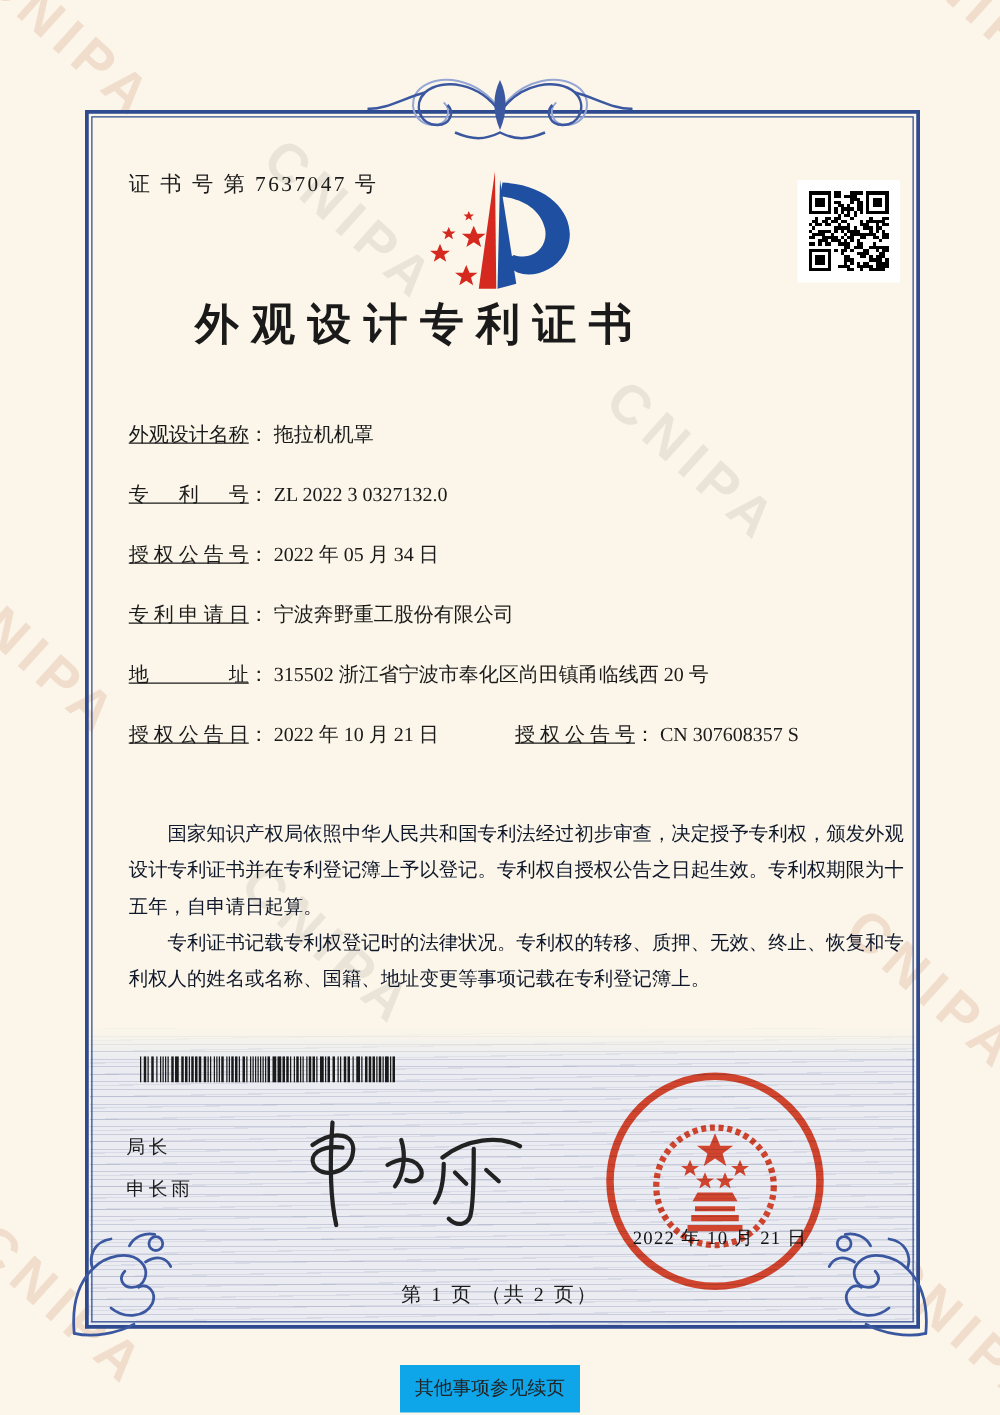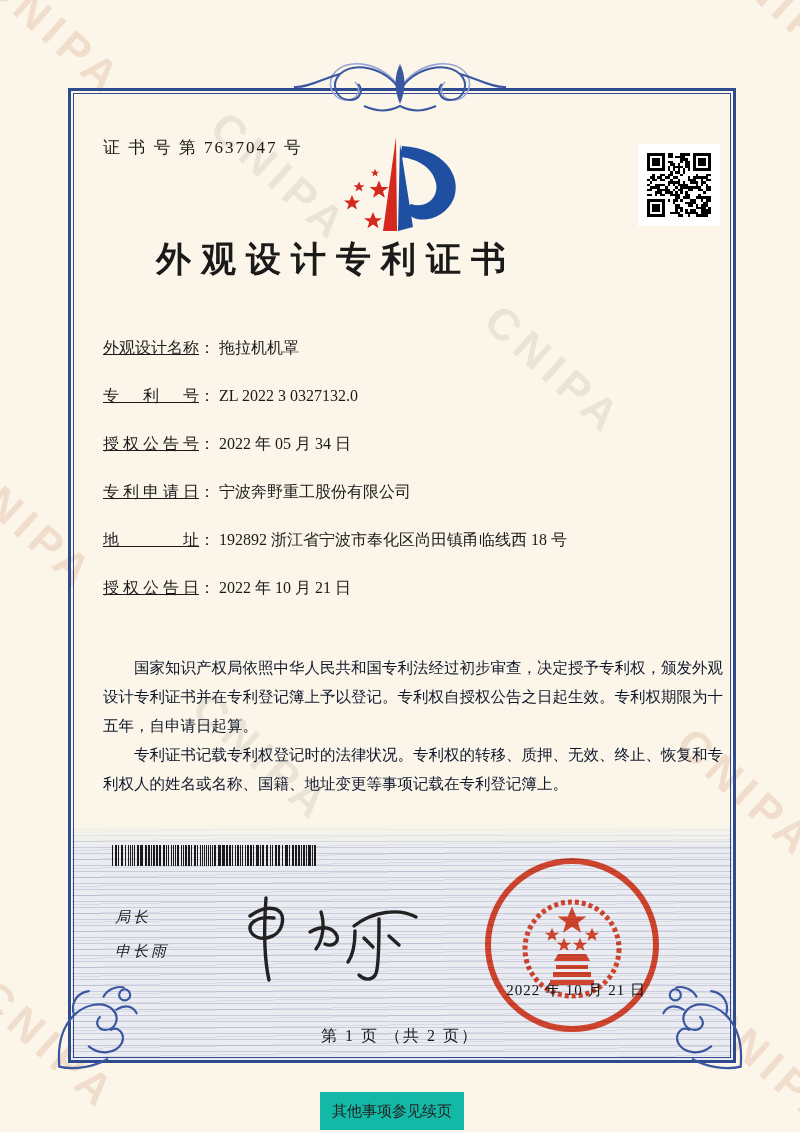--- a/index.html
+++ b/index.html
@@ -408,7 +408,7 @@
       <span class="lbl">专利申请日</span><span class="colon">：</span><span class="val">宁波奔野重工股份有限公司</span>
     </div>
     <div class="frow">
-      <span class="lbl">地址</span><span class="colon">：</span><span class="val">192892 浙江省宁波市奉化区尚田镇甬临线西 18 号</span>
+      <span class="lbl">地址</span><span class="colon">：</span><span class="val">315502 浙江省宁波市奉化区尚田镇甬临线西 20 号</span>
     </div>
     <div class="frow">
       <span class="lbl">授权公告日</span><span class="colon">：</span><span class="val">2022 年 10 月 21 日</span>

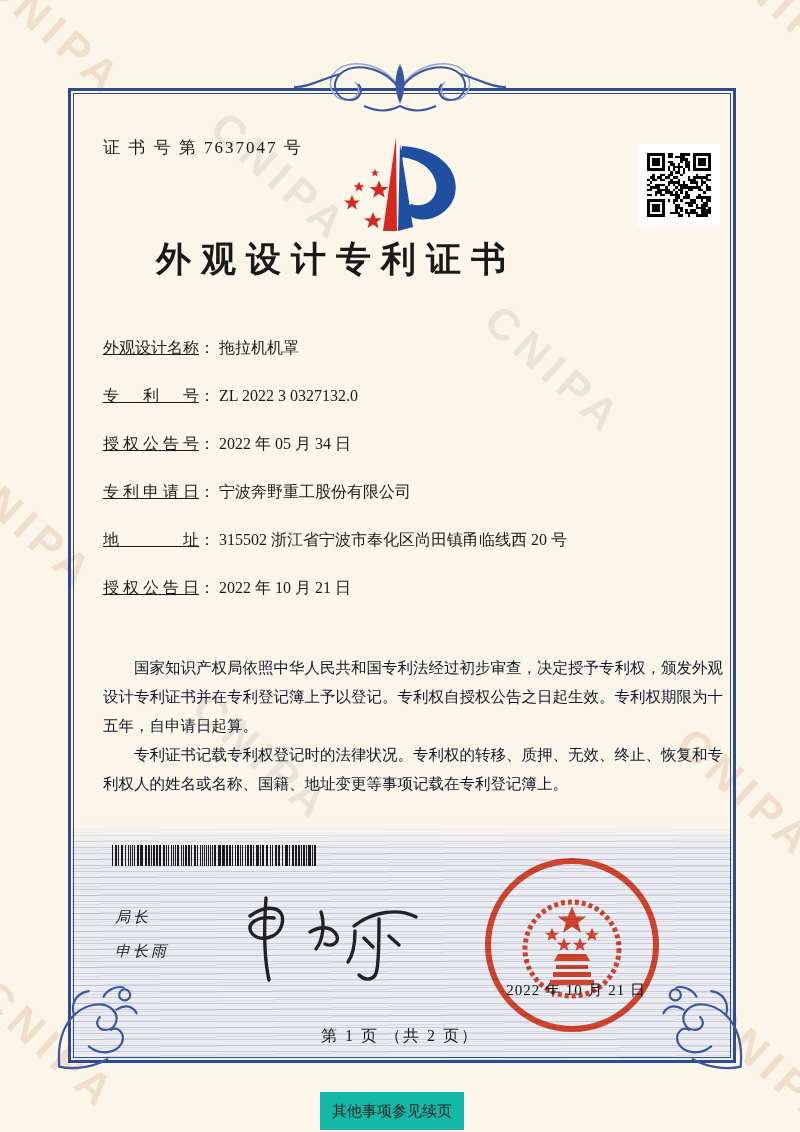--- a/index.html
+++ b/index.html
@@ -412,6 +412,9 @@
     </div>
     <div class="frow">
       <span class="lbl">授权公告日</span><span class="colon">：</span><span class="val">2022 年 10 月 21 日</span>
+      <span class="pair2">
+        <span class="lbl">授权公告号</span><span class="colon">：</span><span class="val">CN 307608357 S</span>
+      </span>
     </div>
   </div>
 

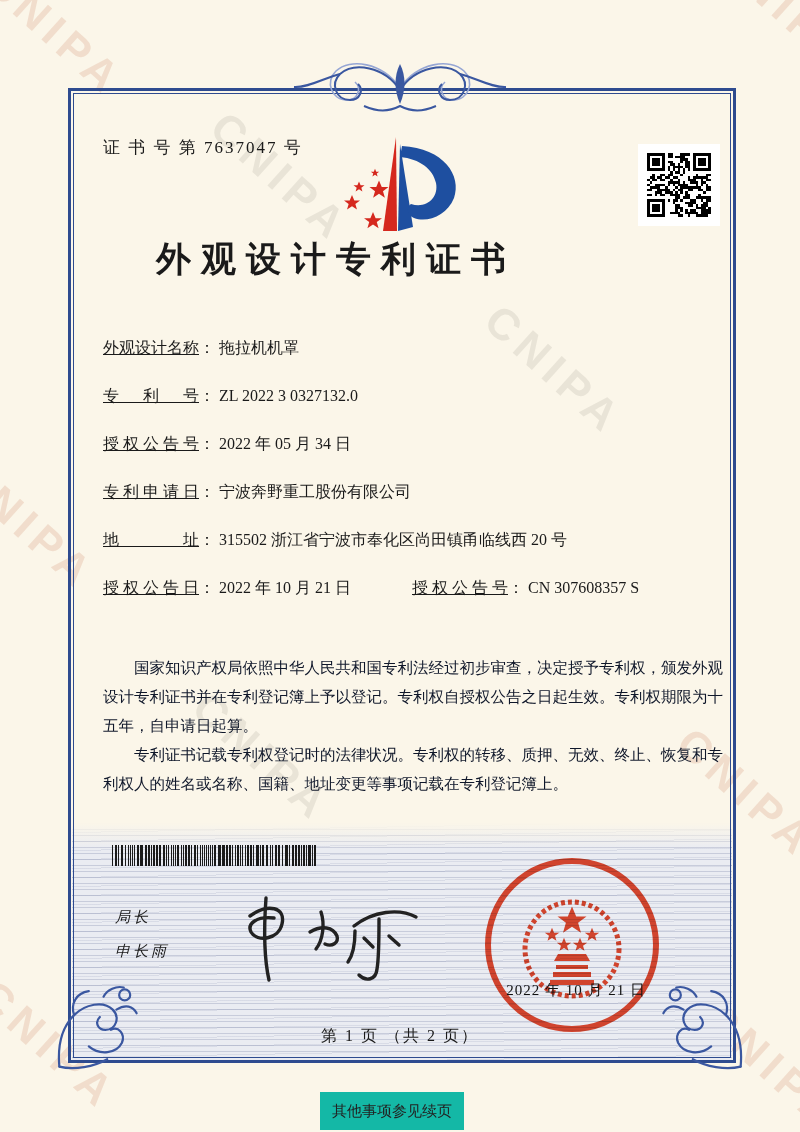--- a/index.html
+++ b/index.html
@@ -53,7 +53,7 @@
   .barcode{left:112px;top:845px;width:208px;height:21px;}
   .barcode svg{display:block;width:100%;height:100%;}
 
-  .signer{left:115px;font-size:15px;letter-spacing:3px;font-style:italic;}
+  .signer{left:101px;font-size:15px;letter-spacing:3px;}
   .sig-title{top:908px;}
   .sig-name{top:942px;}
   .signature{left:228px;top:886px;width:205px;height:108px;}

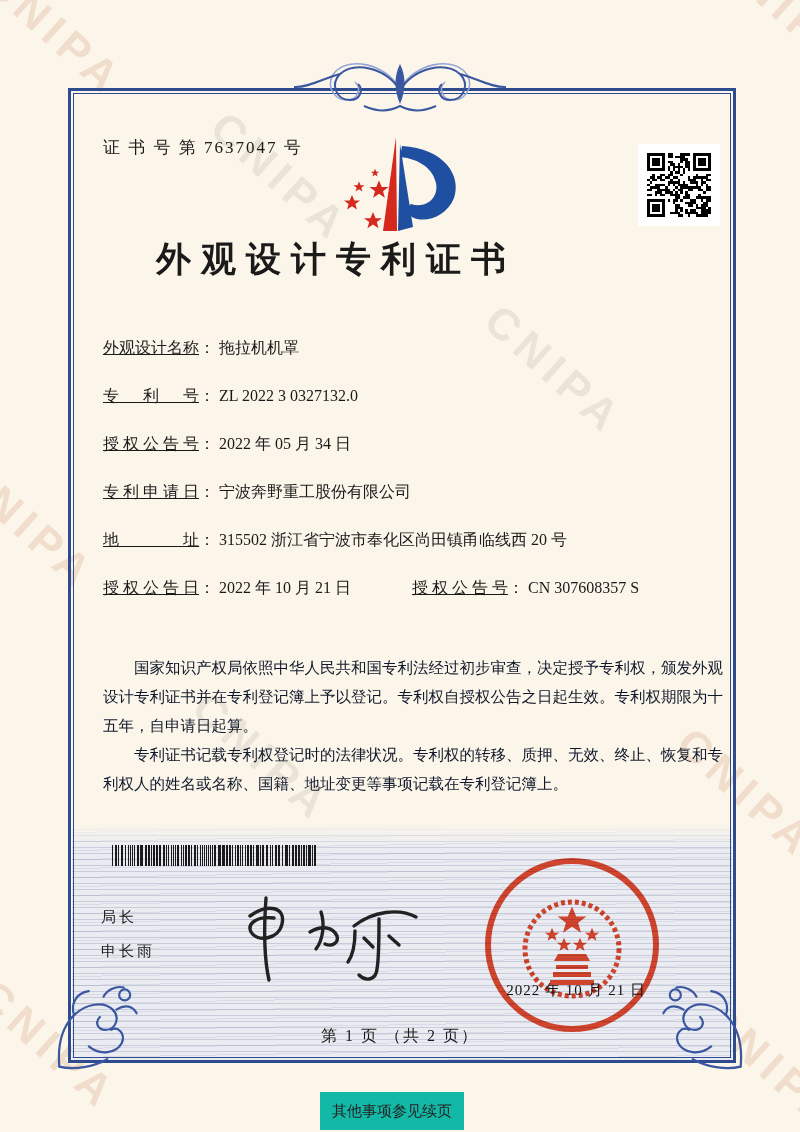--- a/index.html
+++ b/index.html
@@ -64,7 +64,7 @@
 
   .page-footer{left:0;top:1026px;width:800px;text-align:center;font-size:16px;letter-spacing:2px;}
 
-  .cont-note{left:320px;top:1092px;width:144px;height:38px;background:#14b8a6;
+  .cont-note{left:320px;top:1092px;width:144px;height:38px;background:#0ea5e9;
              text-align:center;line-height:38px;font-size:15px;z-index:7;color:#222;}
 </style>
 </head>

